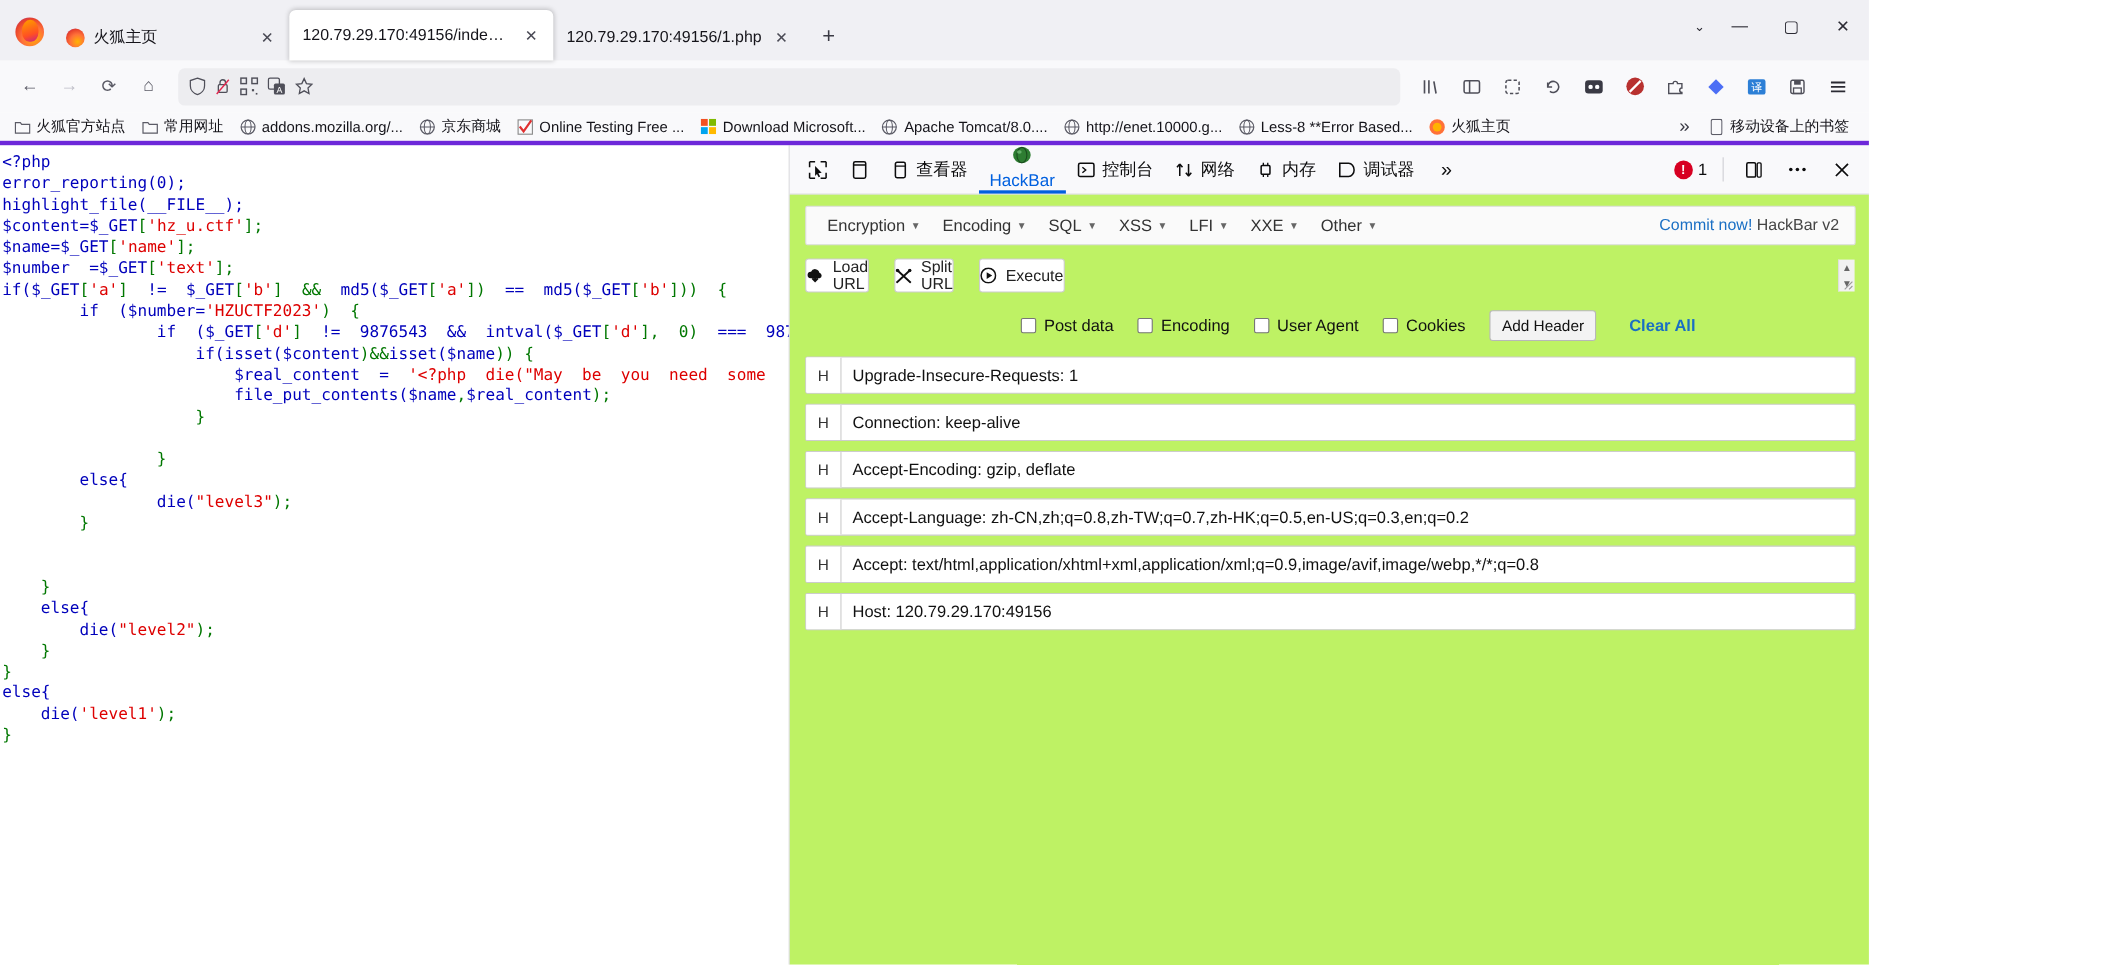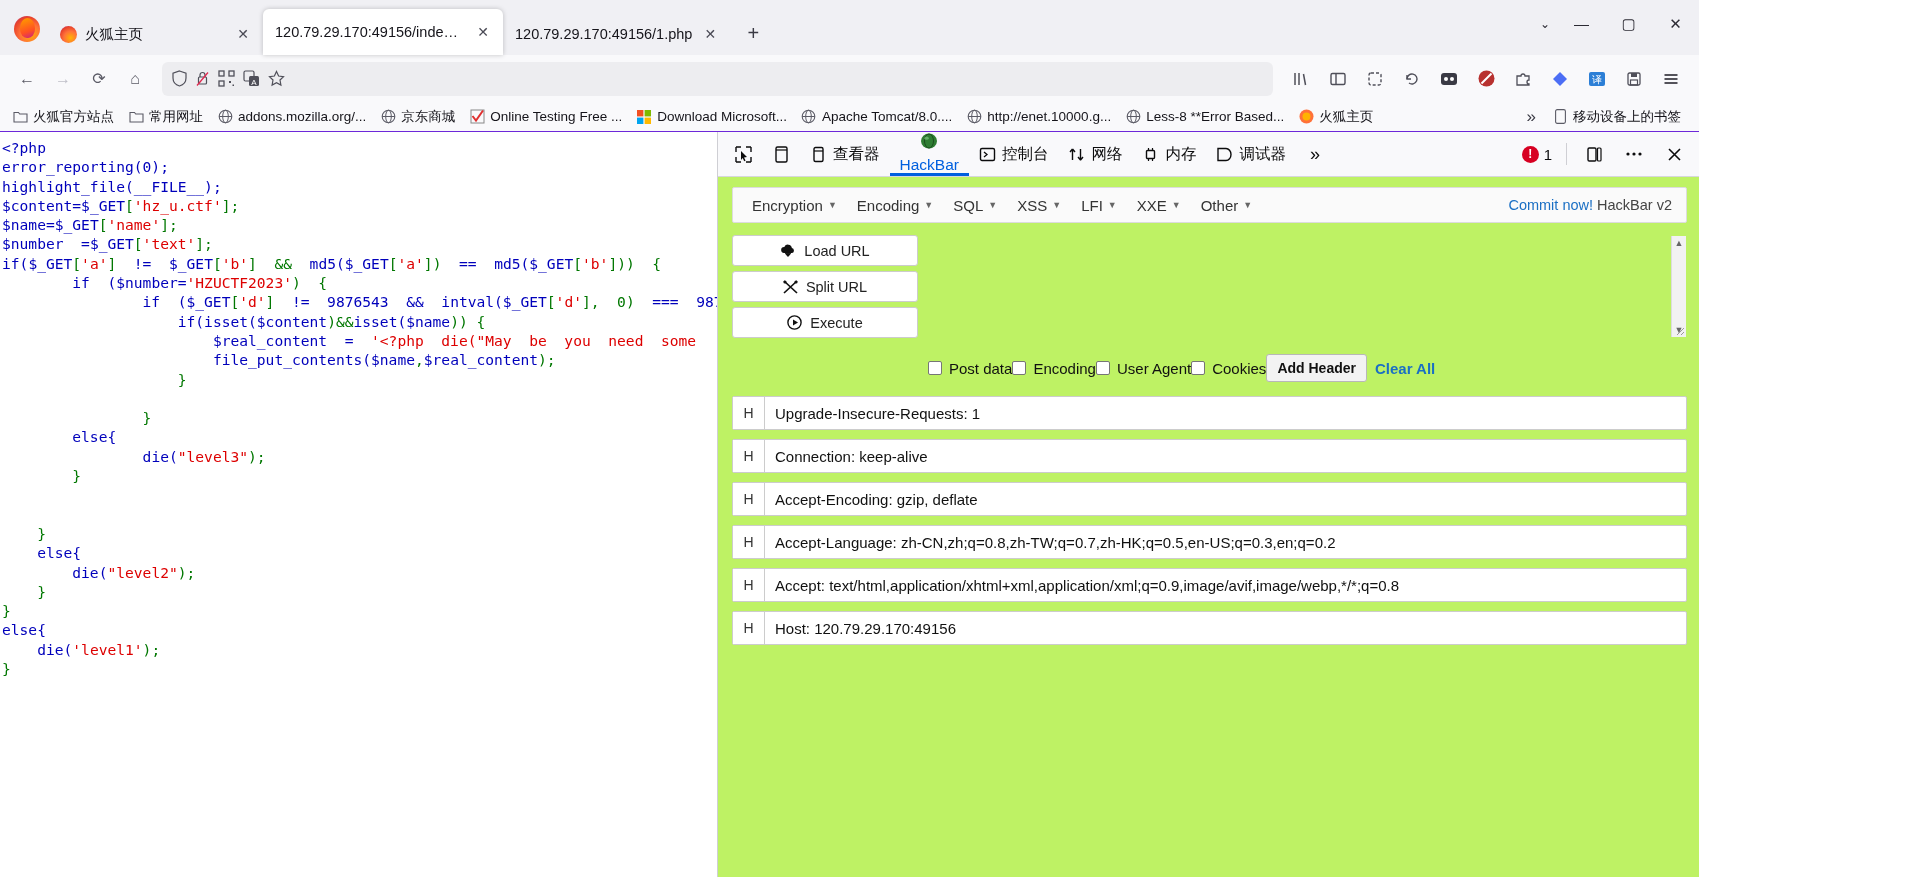--- a/index.html
+++ b/index.html
@@ -89,7 +89,7 @@
   
   .bookmarks {
     height: 30px; background: #f9f9fb; display: flex; align-items: center;
-    padding: 0 6px; gap: 2px; border-bottom: 1px solid #6d28d9; flex: none;
+    padding: 0 6px; gap: 2px; border-bottom: 4px solid #6d28d9; flex: none;
     font-size: 13.5px; color: #15141a; position: relative;
   }
   .bm { display: flex; align-items: center; gap: 5px; padding: 3px 6px; border-radius: 4px; white-space: nowrap; }

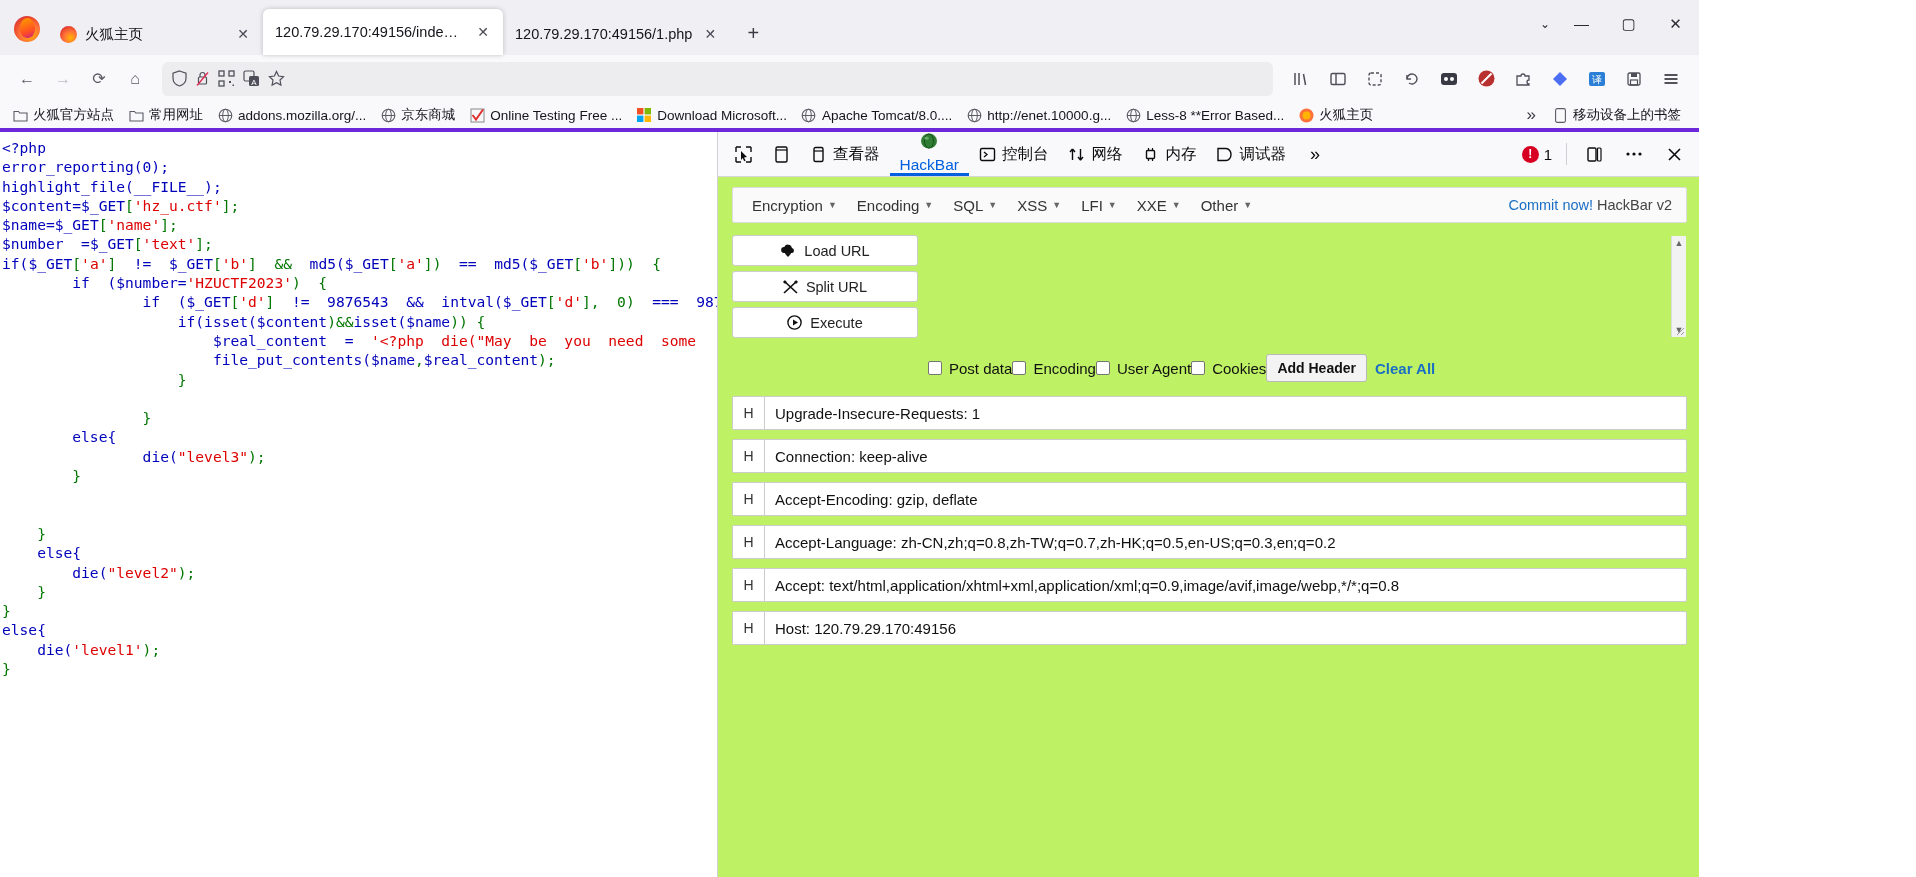--- a/index.html
+++ b/index.html
@@ -142,7 +142,7 @@
   .hb-commit .v2 { color: #444; }
 
   .hb-row { display: flex; gap: 14px; margin-top: 12px; }
-  .hb-buttons { display: flex; flex-direction: column; gap: 5px; width: 186px; flex: none; }
+  .hb-buttons { display: flex; flex-direction: row; gap: 23px; width: 186px; flex: none; }
   .hb-btn {
     height: 31px; border: 1px solid #ccc; border-radius: 3px; background: #fff;
     display: flex; align-items: center; justify-content: center; gap: 8px;

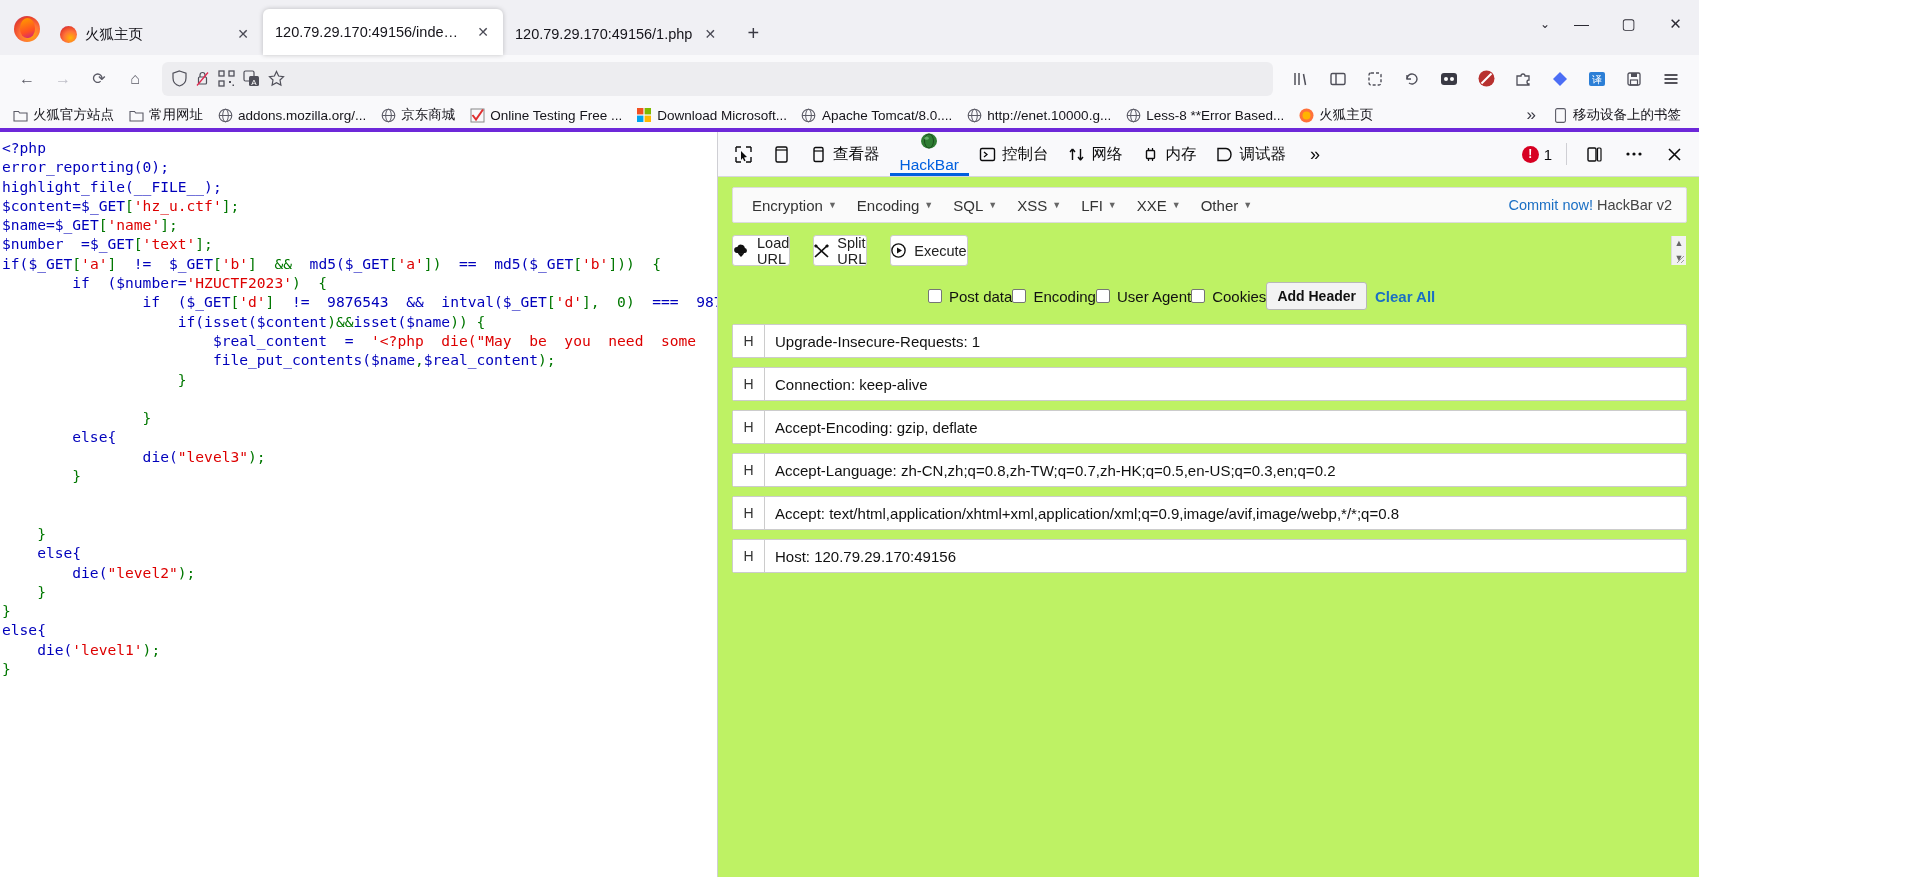--- a/index.html
+++ b/index.html
@@ -163,7 +163,7 @@
   }
   .hb-resize { position: absolute; right: 2px; bottom: 2px; width: 9px; height: 9px; }
 
-  .hb-checks { display: flex; align-items: center; margin: 16px 0 0 196px; }
+  .hb-checks { display: flex; align-items: center; gap: 22px; margin: 16px 0 0 196px; }
   .hb-check { display: flex; align-items: center; gap: 7px; font-size: 15px; color: #111; }
   .hb-check .box { width: 14px; height: 14px; border: 1px solid #767676; border-radius: 2px; background: #fff; flex: none; }
   .hb-addhdr {

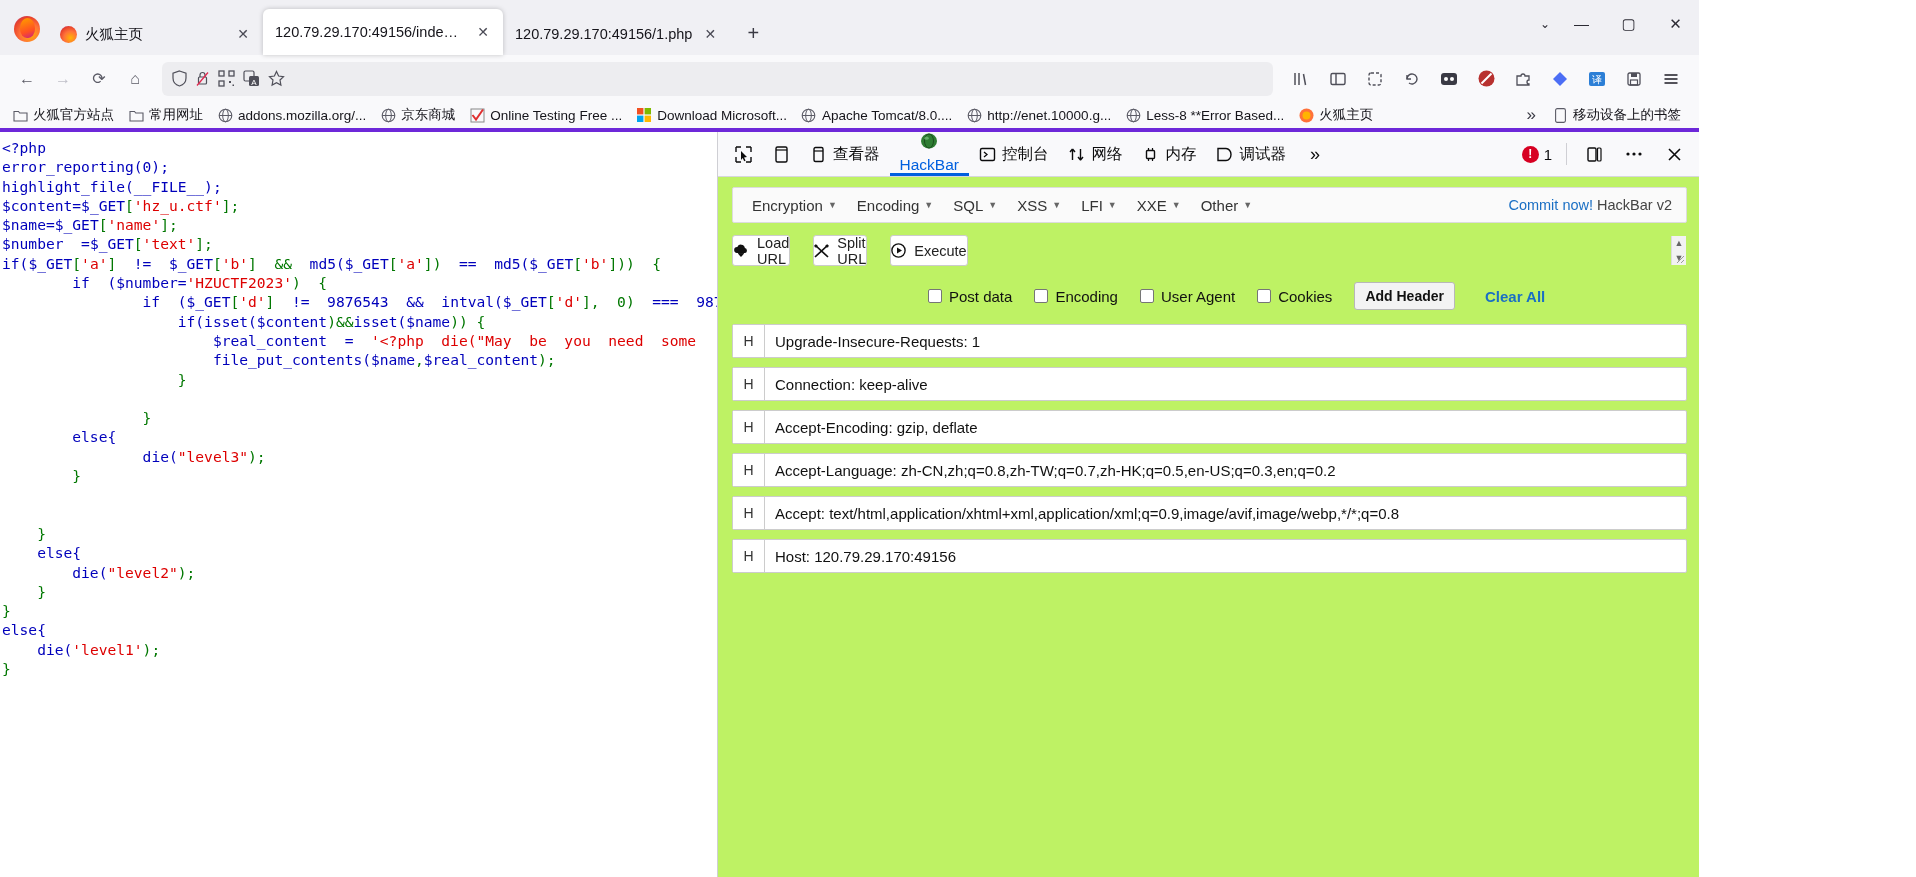--- a/index.html
+++ b/index.html
@@ -168,7 +168,7 @@
   .hb-check .box { width: 14px; height: 14px; border: 1px solid #767676; border-radius: 2px; background: #fff; flex: none; }
   .hb-addhdr {
     border: 1px solid #b8b8b8; border-radius: 3px; background: #f3f3f3; padding: 5px 10px;
-    font-size: 14px; color: #111; font-weight: bold;
+    font-size: 14px; color: #111;
   }
   .hb-clear { font-size: 15px; color: #1a6fc4; margin-left: 8px; font-weight: bold; }
 

